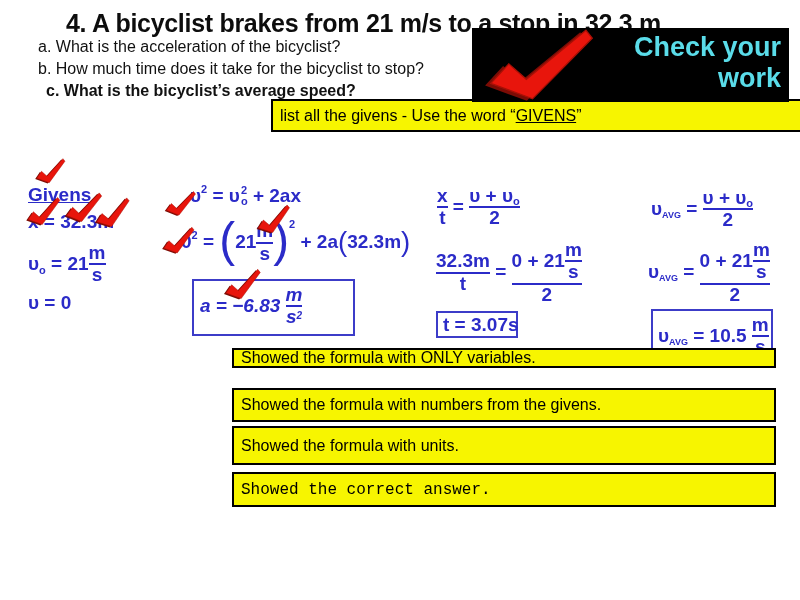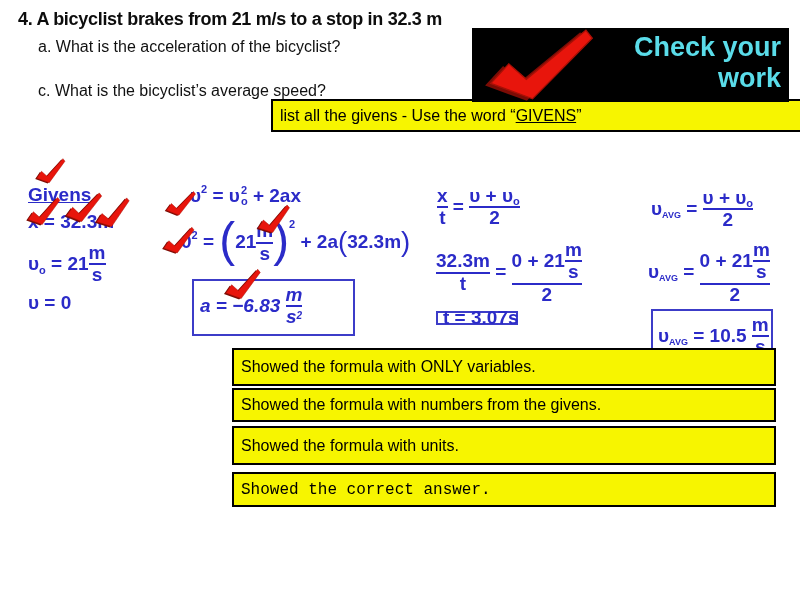--- a/index.html
+++ b/index.html
@@ -8,7 +8,7 @@
   .abs { position:absolute; }
 
   
-  .title { font-size:18px; font-weight:bold; color:#0d0d0d; letter-spacing:-0.3px; white-space:nowrap; z-index:1; }
+  .title { font-size:25px; font-weight:bold; color:#0d0d0d; letter-spacing:-0.3px; white-space:nowrap; z-index:1;margin-left:48px; }
   .q { font-size:16px; color:#111; line-height:22px; white-space:nowrap; z-index:1; }
 
   

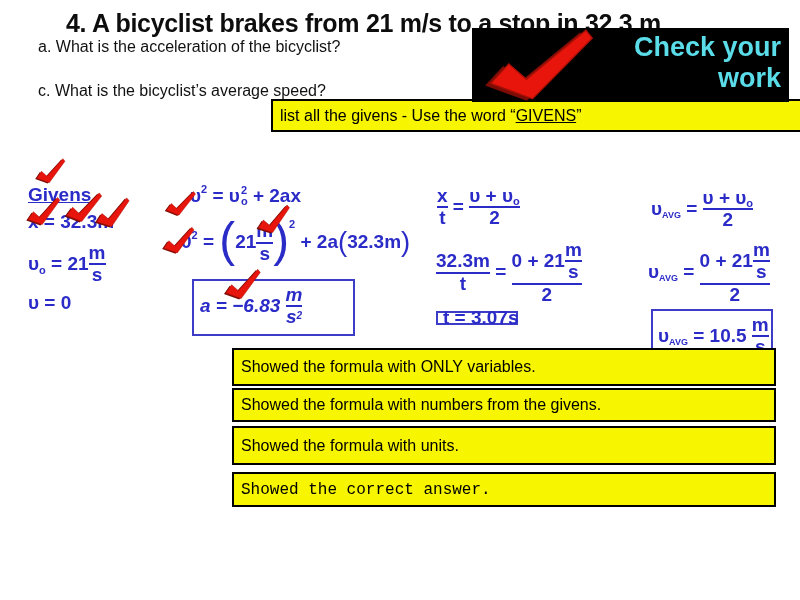--- a/index.html
+++ b/index.html
@@ -57,6 +57,7 @@
 
   <div class="abs title" style="left:18px; top:9px;">4. A bicyclist brakes from 21 m/s to a stop in 32.3 m</div>
   <div class="abs q" style="left:38px; top:36px;">a. What is the acceleration of the bicyclist?</div>
+  <div class="abs q" style="left:38px; top:58px;">b. How much time does it take for the bicyclist to stop?</div>
   <div class="abs q" style="left:38px; top:80px;">c. What is the bicyclist’s average speed?</div>
 
   <div class="abs blackbox" style="left:472px; top:28px; width:293px; height:74px;padding-left:24px;">

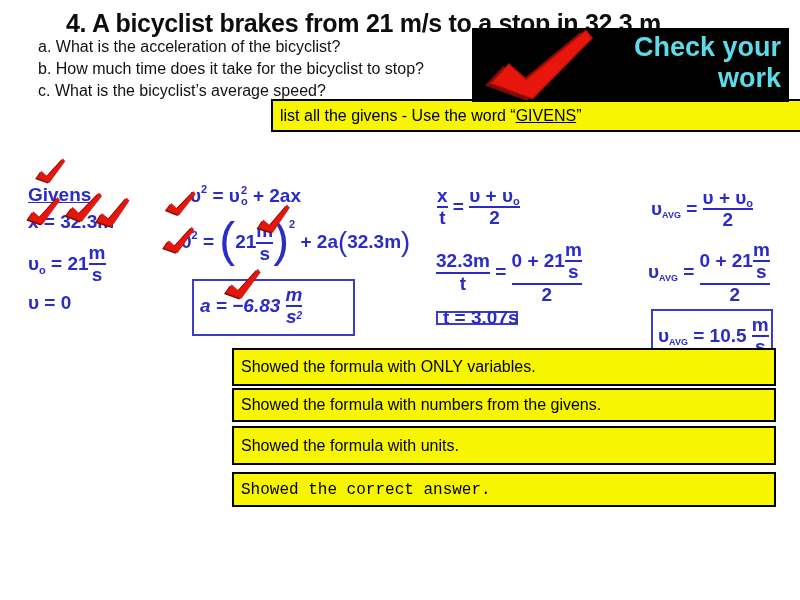--- a/index.html
+++ b/index.html
@@ -58,7 +58,7 @@
   <div class="abs title" style="left:18px; top:9px;">4. A bicyclist brakes from 21 m/s to a stop in 32.3 m</div>
   <div class="abs q" style="left:38px; top:36px;">a. What is the acceleration of the bicyclist?</div>
   <div class="abs q" style="left:38px; top:58px;">b. How much time does it take for the bicyclist to stop?</div>
-  <div class="abs q" style="left:38px; top:80px;">c. What is the bicyclist’s average speed?</div>
+  <div class="abs q" style="left:46px; top:80px;font-weight:bold;">c. What is the bicyclist’s average speed?</div>
 
   <div class="abs blackbox" style="left:472px; top:28px; width:293px; height:74px;padding-left:24px;">
     <div class="cyw"><span>Check your</span><br><span>work</span></div>

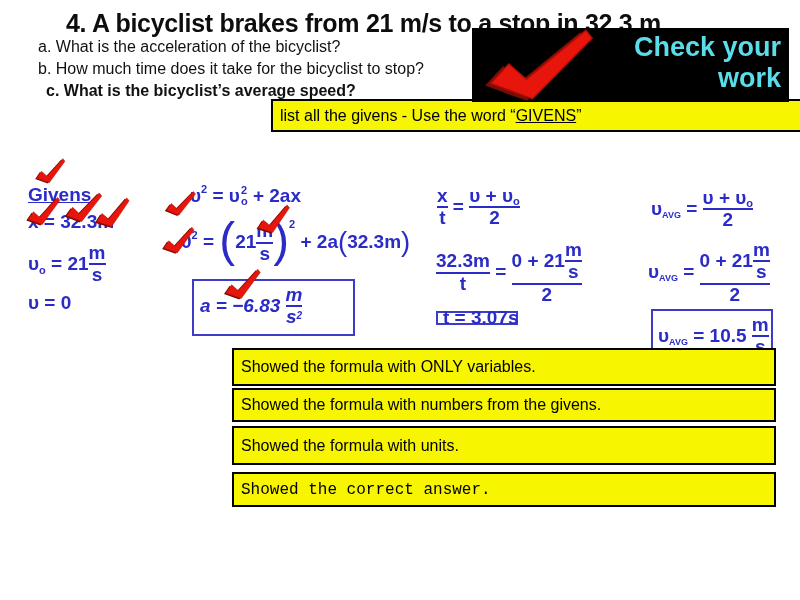--- a/index.html
+++ b/index.html
@@ -96,7 +96,7 @@
   <div class="abs math mrow" style="left:436px; top:240px;">
     <span class="frac"><span>32.3m</span><span class="fbar"></span><span>t</span></span><span> = </span><span class="frac"><span class="mrow"><span>0 + 21</span><span class="frac"><span>m</span><span class="fbar"></span><span>s</span></span></span><span class="fbar"></span><span>2</span></span>
   </div>
-  <div class="abs math ansbox mrow" style="left:436px; top:311px; width:82px; height:14px; padding-left:5px;">
+  <div class="abs math ansbox mrow" style="left:436px; top:311px; width:82px; height:27px; padding-left:5px;">
     <span>t = 3.07s</span>
   </div>
 

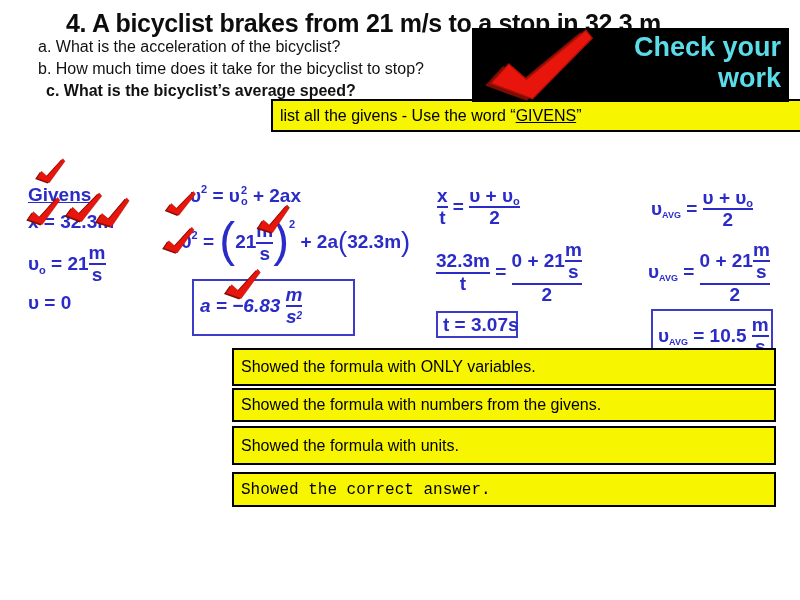--- a/index.html
+++ b/index.html
@@ -112,7 +112,7 @@
     </div>
   </div>
 
-  <div class="abs ybox rub" style="left:232px; top:348px; width:544px; height:38px;">
+  <div class="abs ybox rub" style="left:232px; top:348px; width:544px; height:20px;">
     <span>Showed the formula with ONLY variables.</span>
   </div>
   <div class="abs ybox rub" style="left:232px; top:388px; width:544px; height:34px;">

